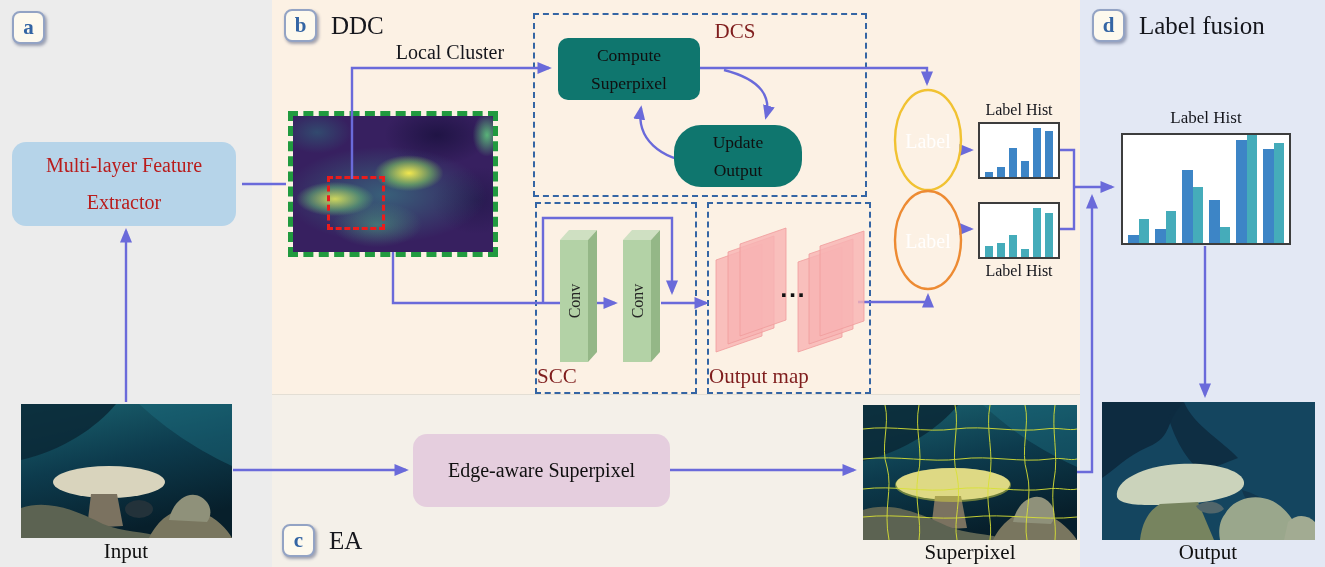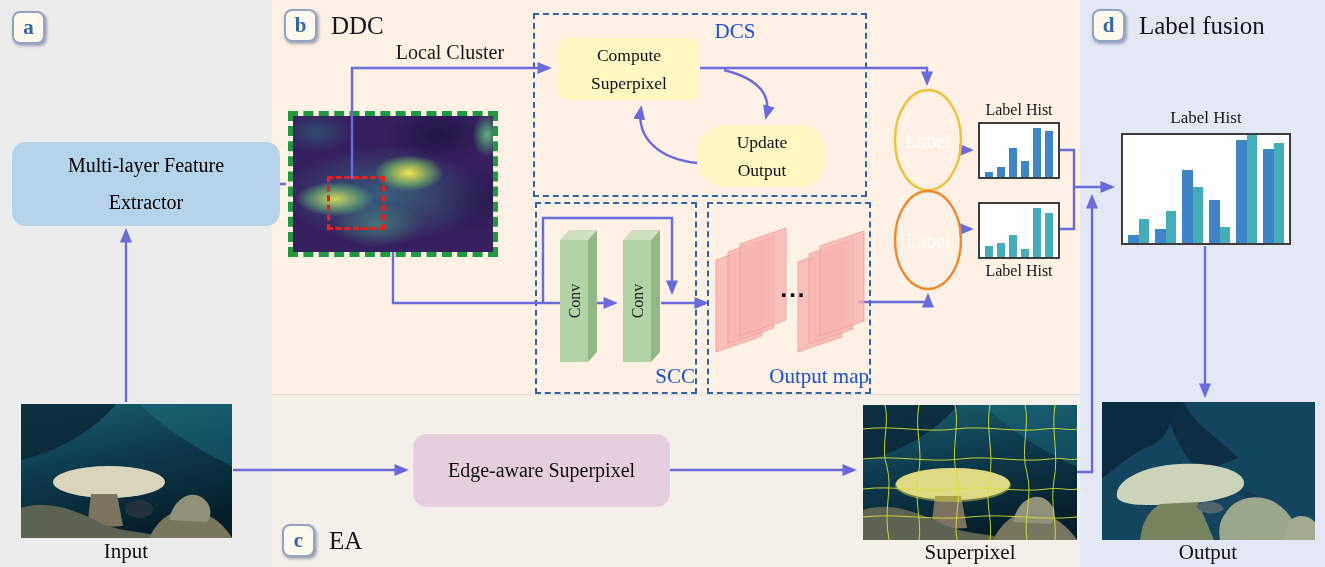--- a/index.html
+++ b/index.html
@@ -22,7 +22,7 @@
   #dcs-box{left:533px;top:13px;width:330px;height:180px;}
   #scc-box{left:535px;top:202px;width:158px;height:188px;}
   #respond-box{left:707px;top:202px;width:160px;height:188px;}
-  .group-label{position:absolute;font-size:21px;color:#1d4ed8;}
+  .group-label{position:absolute;font-size:21px;color:#7f1d1d;}
   .dcs-label{left:150px;top:4px;width:100px;text-align:center;}
   .bottom-label{left:0;right:0;bottom:3px;text-align:right;}
   .edge-label{position:absolute;font-size:20px;color:#15161c;text-align:center;z-index:6;}

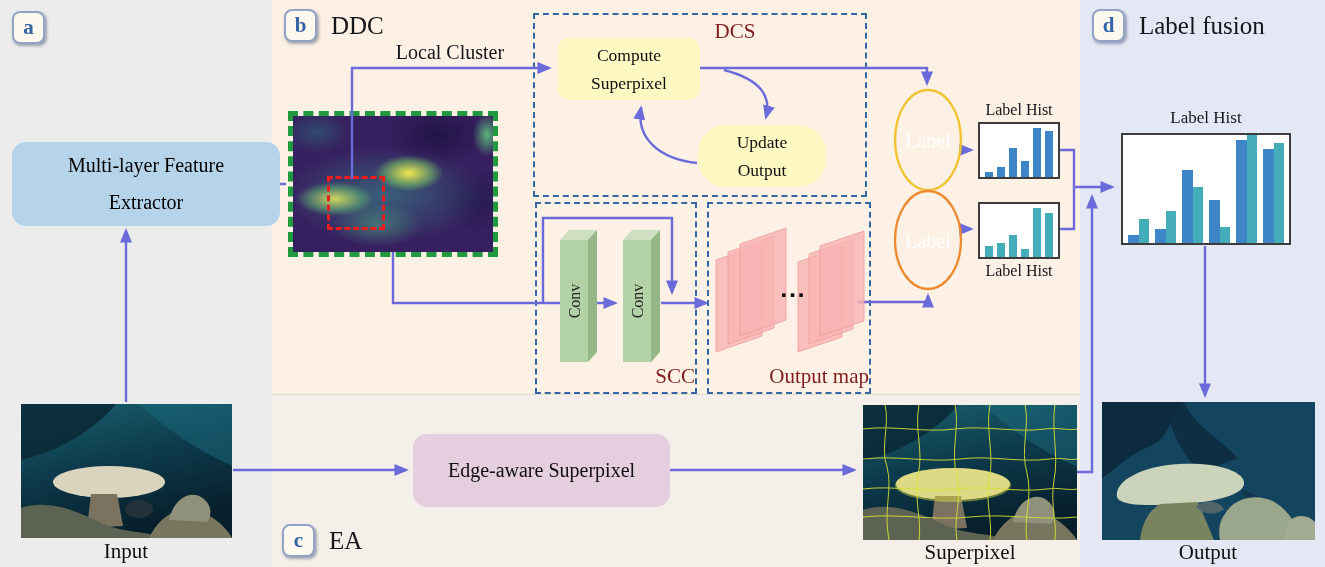--- a/index.html
+++ b/index.html
@@ -14,7 +14,7 @@
   .hdr-title{margin-left:14px;font-size:25px;color:#15161c;}
   .node{position:absolute;display:flex;flex-direction:column;align-items:center;justify-content:center;text-align:center;z-index:7;}
   .blue-node{left:12px;top:142px;width:268px;height:84px;background:#b6d4e9;border-radius:14px;font-size:20px;line-height:1.85;color:#000000;}
-  .yellow-node{background:#fef9c3;border-radius:10px;font-size:17.5px;line-height:1.6;color:#101010;}
+  .yellow-node{background:#0f766e;border-radius:10px;font-size:17.5px;line-height:1.6;color:#101010;}
   #ca-node{left:558px;top:38px;width:142px;height:62px;}
   #uc-node{left:698px;top:125px;width:128px;height:62px;border-radius:27px;}
   .mauve-node{left:413px;top:434px;width:257px;height:73px;background:#e5cede;border-radius:14px;font-size:20px;color:#101010;}

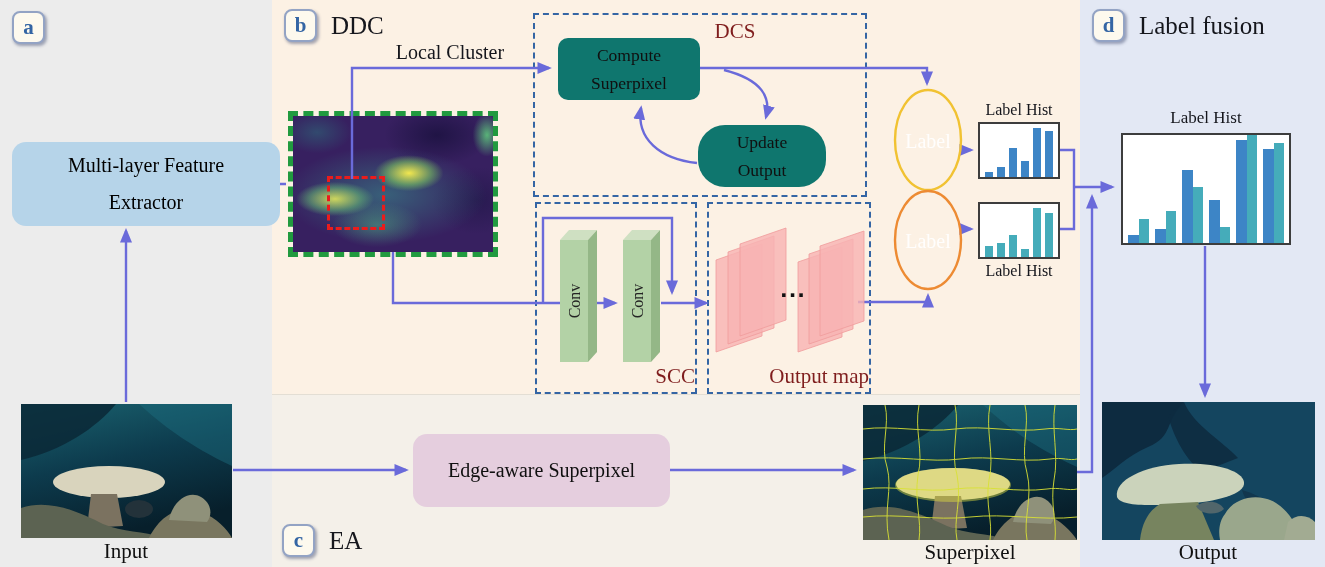--- a/index.html
+++ b/index.html
@@ -16,7 +16,7 @@
   .blue-node{left:12px;top:142px;width:268px;height:84px;background:#b6d4e9;border-radius:14px;font-size:20px;line-height:1.85;color:#000000;}
   .yellow-node{background:#0f766e;border-radius:10px;font-size:17.5px;line-height:1.6;color:#101010;}
   #ca-node{left:558px;top:38px;width:142px;height:62px;}
-  #uc-node{left:698px;top:125px;width:128px;height:62px;border-radius:27px;}
+  #uc-node{left:674px;top:125px;width:128px;height:62px;border-radius:27px;}
   .mauve-node{left:413px;top:434px;width:257px;height:73px;background:#e5cede;border-radius:14px;font-size:20px;color:#101010;}
   .dashed-box{position:absolute;border:2px dashed #3465a4;z-index:4;}
   #dcs-box{left:533px;top:13px;width:330px;height:180px;}

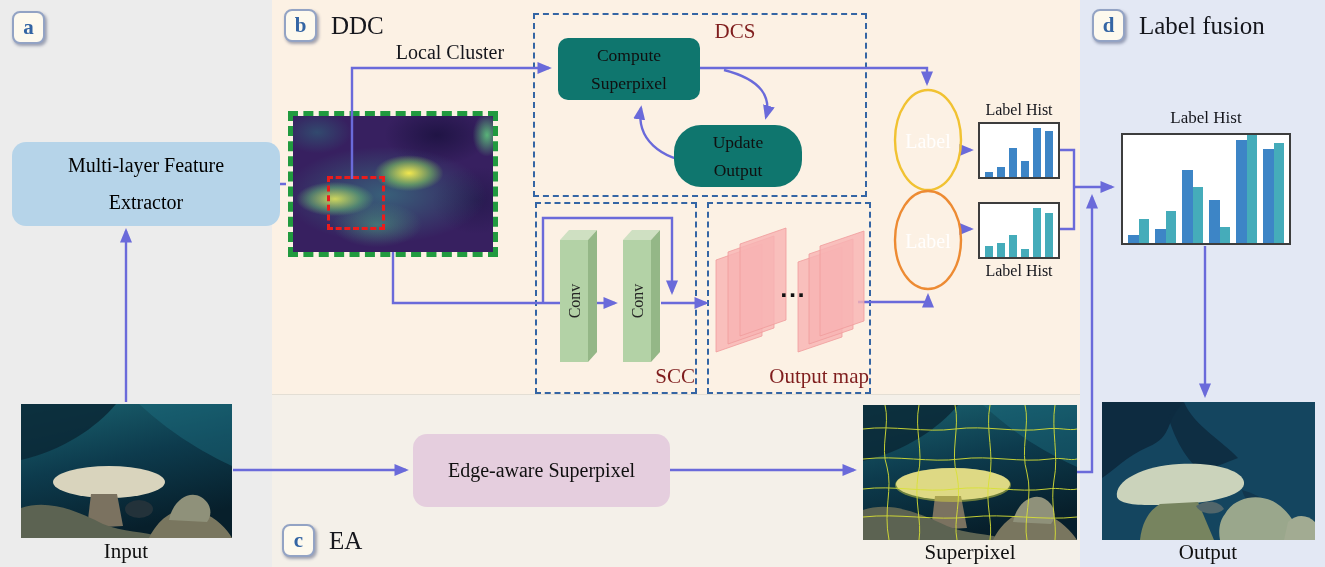--- a/index.html
+++ b/index.html
@@ -13,7 +13,7 @@
   .badge{display:inline-flex;align-items:center;justify-content:center;width:29px;height:29px;background:#fdf9ee;border:2px solid #93a3c4;border-radius:8px;box-shadow:1.5px 2px 3px rgba(60,70,110,.45);font-weight:bold;font-size:21px;color:#3465a4;}
   .hdr-title{margin-left:14px;font-size:25px;color:#15161c;}
   .node{position:absolute;display:flex;flex-direction:column;align-items:center;justify-content:center;text-align:center;z-index:7;}
-  .blue-node{left:12px;top:142px;width:268px;height:84px;background:#b6d4e9;border-radius:14px;font-size:20px;line-height:1.85;color:#000000;}
+  .blue-node{left:12px;top:142px;width:224px;height:84px;background:#b6d4e9;border-radius:14px;font-size:20px;line-height:1.85;color:#b91c1c;}
   .yellow-node{background:#0f766e;border-radius:10px;font-size:17.5px;line-height:1.6;color:#101010;}
   #ca-node{left:558px;top:38px;width:142px;height:62px;}
   #uc-node{left:674px;top:125px;width:128px;height:62px;border-radius:27px;}

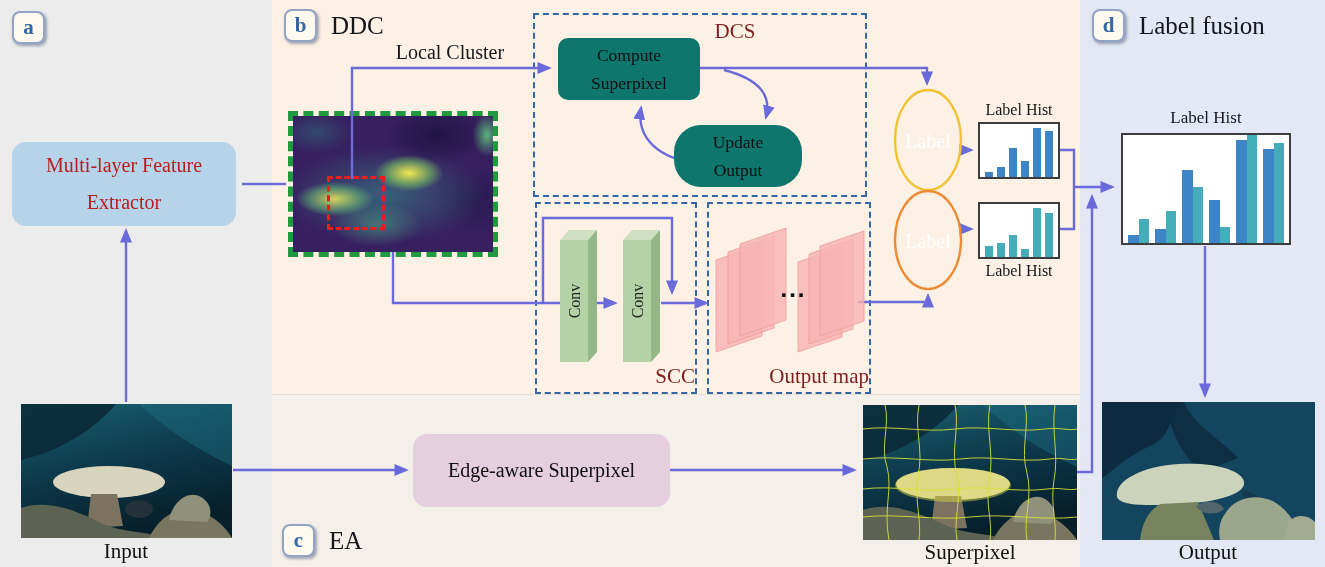--- a/index.html
+++ b/index.html
@@ -24,7 +24,7 @@
   #respond-box{left:707px;top:202px;width:160px;height:188px;}
   .group-label{position:absolute;font-size:21px;color:#7f1d1d;}
   .dcs-label{left:150px;top:4px;width:100px;text-align:center;}
-  .bottom-label{left:0;right:0;bottom:3px;text-align:right;}
+  .bottom-label{left:0;right:0;bottom:3px;text-align:left;}
   .edge-label{position:absolute;font-size:20px;color:#15161c;text-align:center;z-index:6;}
   #local-label{left:375px;top:41px;width:150px;}
   #global-label{left:383px;top:306px;width:150px;}

